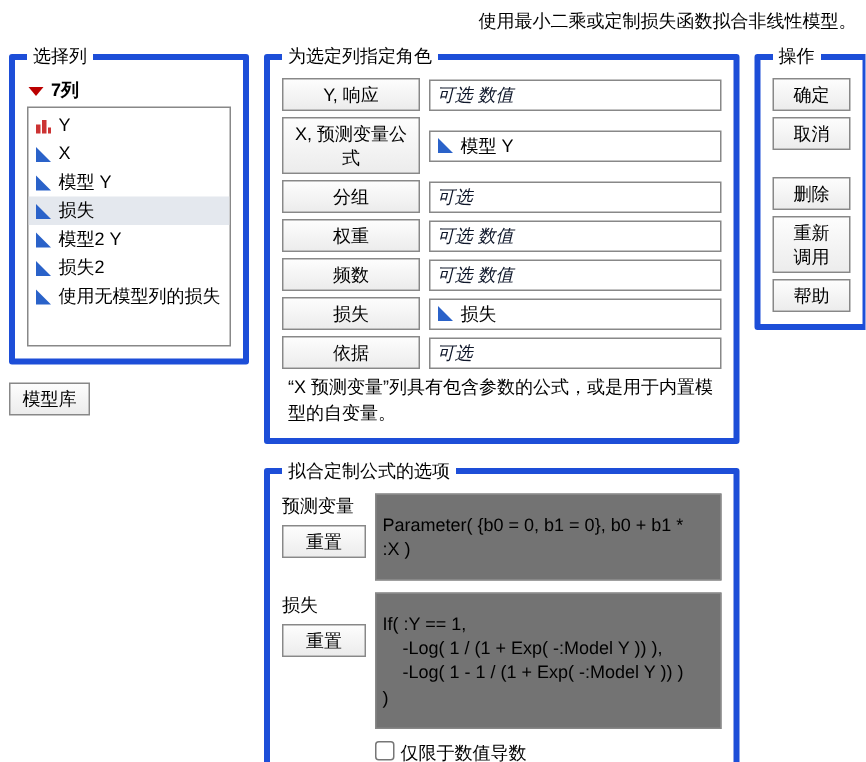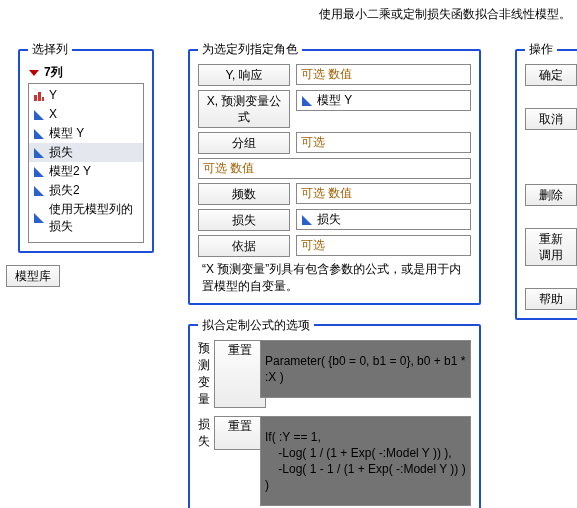--- a/index.html
+++ b/index.html
@@ -15,10 +15,10 @@
   .top-desc { margin: 0 0 6px 6px; text-align: right; }
   .row { display: flex; gap: 10px; align-items: flex-start; }
   fieldset {
-    border: 2px solid #1d4ed8;
+    border: 4px solid #1d4ed8;
     border-radius: 2px;
     padding: 6px 8px 8px 8px;
-    margin: 12px;
+    margin: 0;
   }
   legend { padding: 0 4px; font-size: 12px; }
   .col-left { width: 160px; flex: 0 0 160px; }

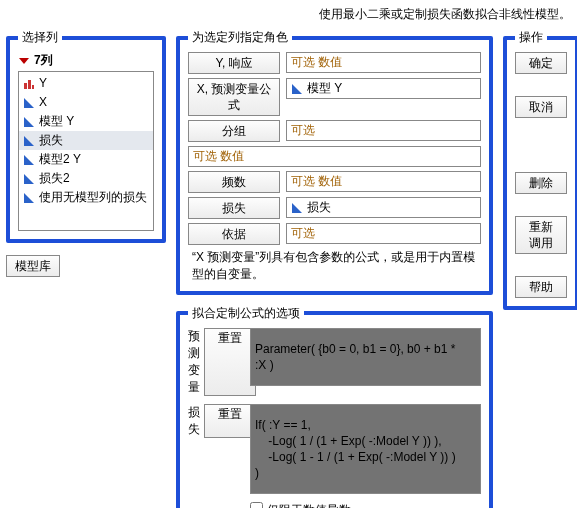--- a/index.html
+++ b/index.html
@@ -58,6 +58,7 @@
   .model-lib { margin-top: 12px; }
   .role-row {
     display: flex;
+    align-items: center;
     gap: 6px;
     margin-bottom: 4px;
   }

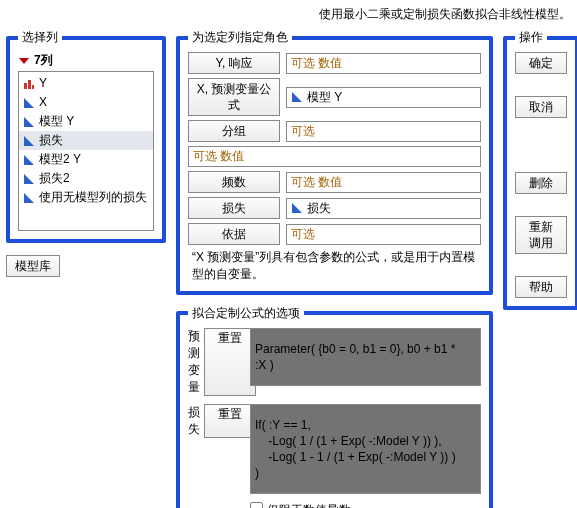--- a/index.html
+++ b/index.html
@@ -82,7 +82,8 @@
     display: flex;
     align-items: center;
     gap: 4px;
-    color: #a16207;
+    font-style: italic;
+    color: #0f172a;
     overflow: hidden;
   }
   .role-slot.filled {

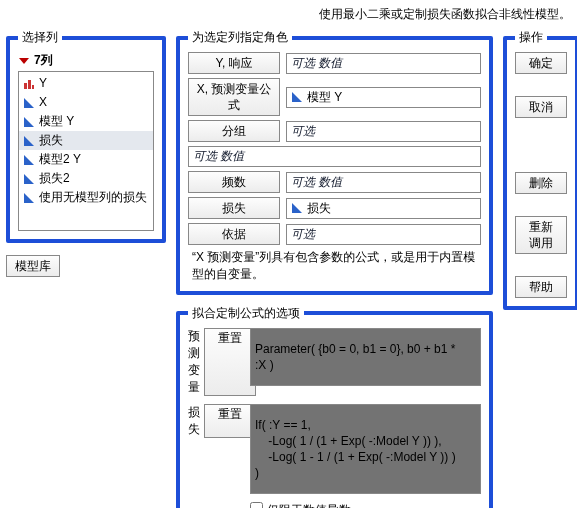--- a/index.html
+++ b/index.html
@@ -54,7 +54,7 @@
     line-height: 16px;
   }
   .btn-wide { width: 100%; }
-  .btn-stack { display: flex; flex-direction: column; gap: 22px; }
+  .btn-stack { display: flex; flex-direction: column; gap: 4px; }
   .model-lib { margin-top: 12px; }
   .role-row {
     display: flex;

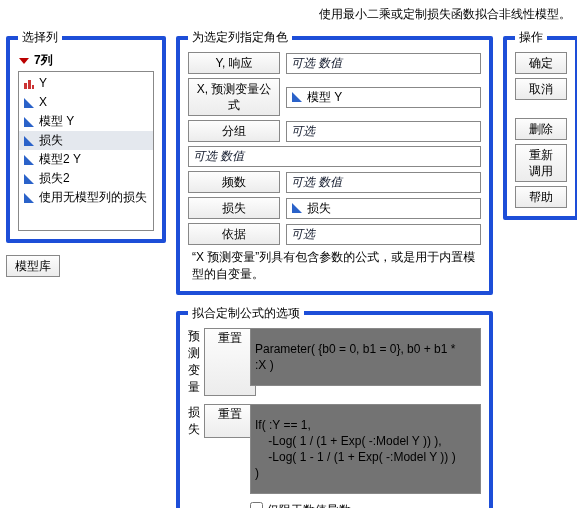--- a/index.html
+++ b/index.html
@@ -201,6 +201,7 @@
             <div class="role-slot">可选</div>
           </div>
           <div class="role-row">
+            <div class="role-btn">权重</div>
             <div class="role-slot">可选  数值</div>
           </div>
           <div class="role-row">

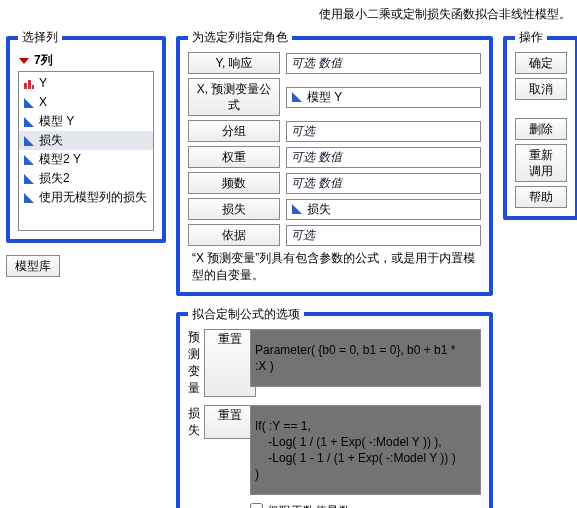--- a/index.html
+++ b/index.html
@@ -95,7 +95,7 @@
     line-height: 1.4;
   }
   .opt-row { display: flex; gap: 6px; margin-bottom: 8px; align-items: flex-start; }
-  .opt-labelcol { width: 56px; flex: 0 0 56px; display: flex; flex-direction: row; gap: 4px; font-family: Liberation Mono, monospace; }
+  .opt-labelcol { width: 56px; flex: 0 0 56px; display: flex; flex-direction: column; gap: 4px; }
   .opt-text {
     flex: 1;
     border: 1px solid #888;

